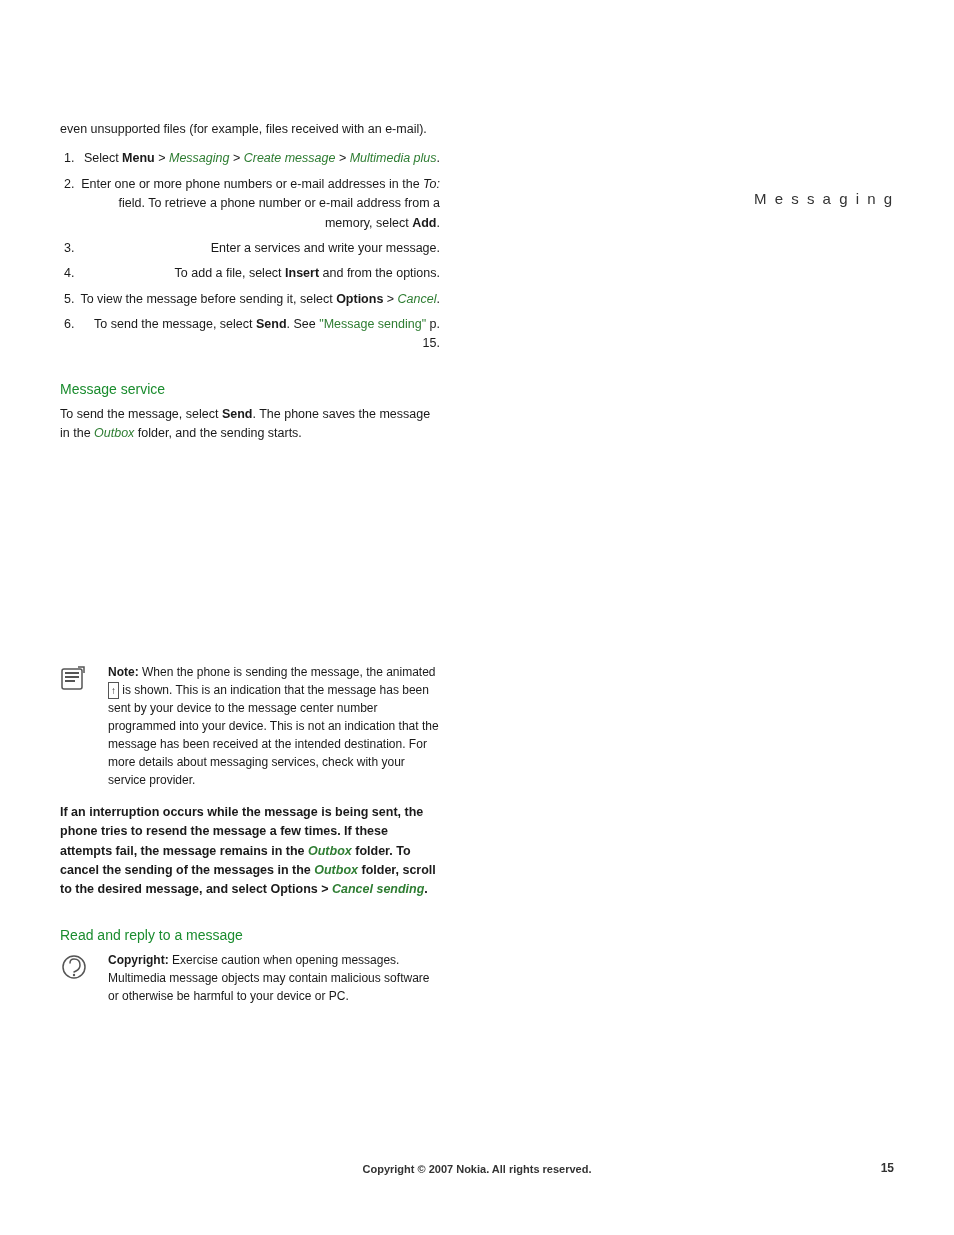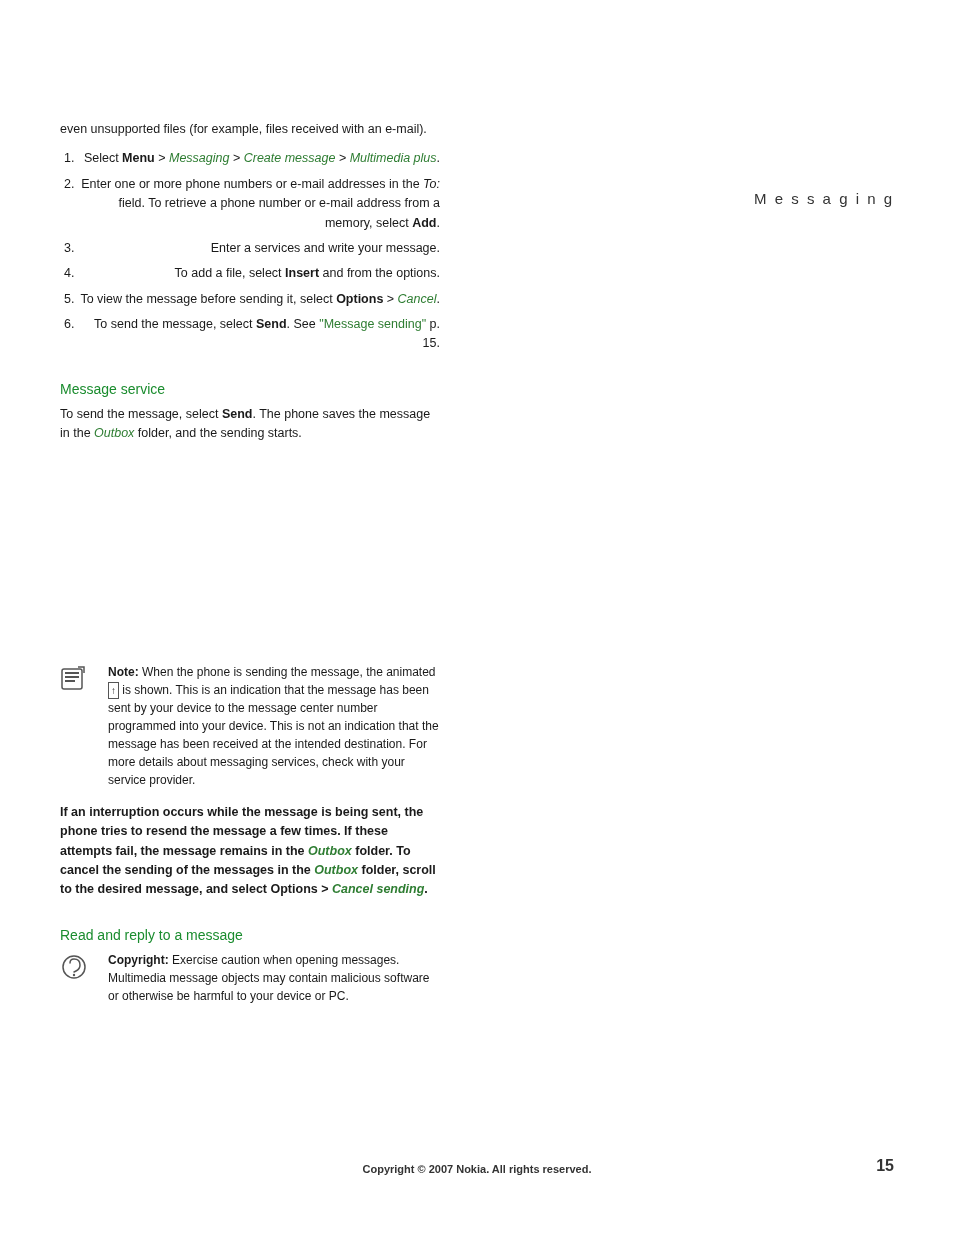--- a/index.html
+++ b/index.html
@@ -151,7 +151,7 @@
       position: absolute;
       bottom: 60px;
       right: 60px;
-      font-size: 16px;
+      font-size: 12px;
       color: #333;
       font-weight: bold;
       font-family: Arial, sans-serif;

